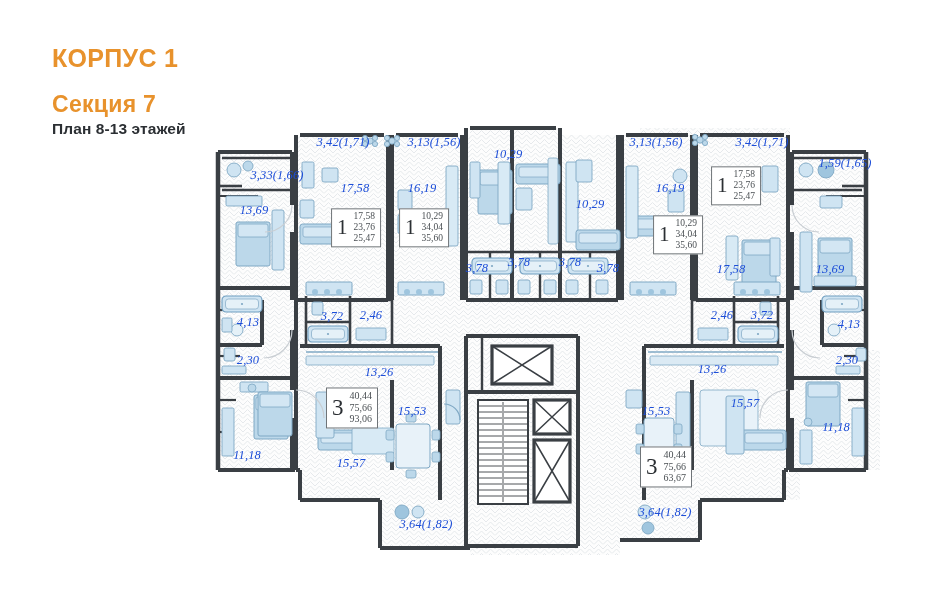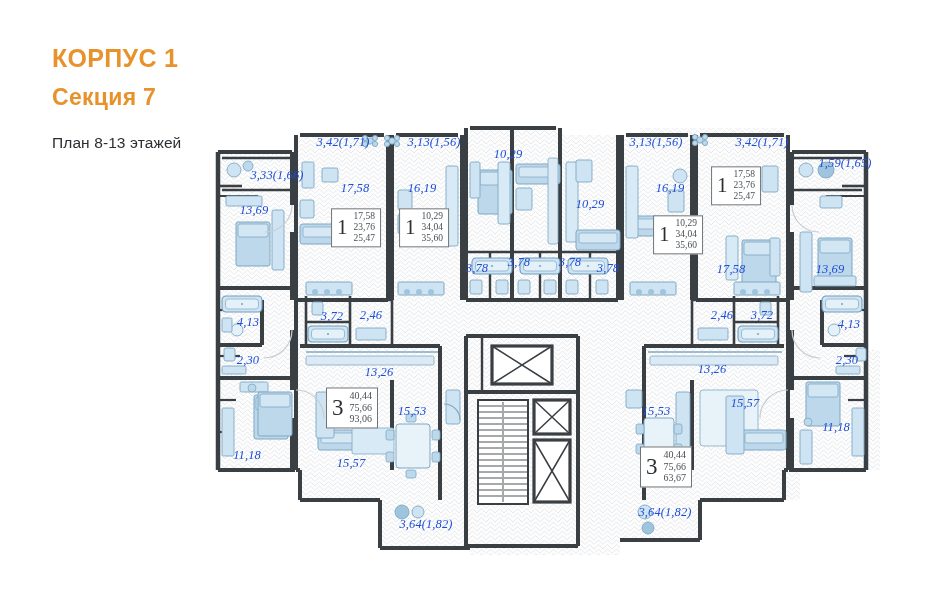--- a/index.html
+++ b/index.html
@@ -20,7 +20,7 @@
   }
   #h-section {
     font-size: 23px; font-weight: bold; color: #E8922C;
-    letter-spacing: .3px; line-height: 1.18; margin-top: 12px;
+    letter-spacing: .3px; line-height: 1.18; margin-top: 19px;
   }
   #h-floors {
     font-size: 15.5px; font-weight: normal; color: #2b2f33;

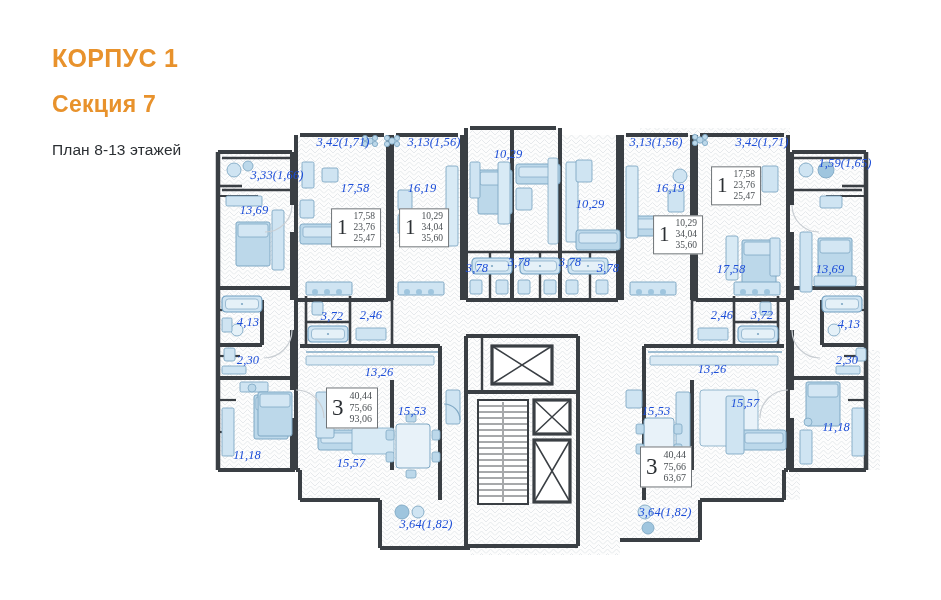--- a/index.html
+++ b/index.html
@@ -23,8 +23,8 @@
     letter-spacing: .3px; line-height: 1.18; margin-top: 19px;
   }
   #h-floors {
-    font-size: 15.5px; font-weight: normal; color: #2b2f33;
-    letter-spacing: .1px; margin-top: 23px;
+    font-size: 15.5px; font-weight: bold; color: #2b2f33;
+    letter-spacing: .1px; margin-top: 2px;
   }
 
   

